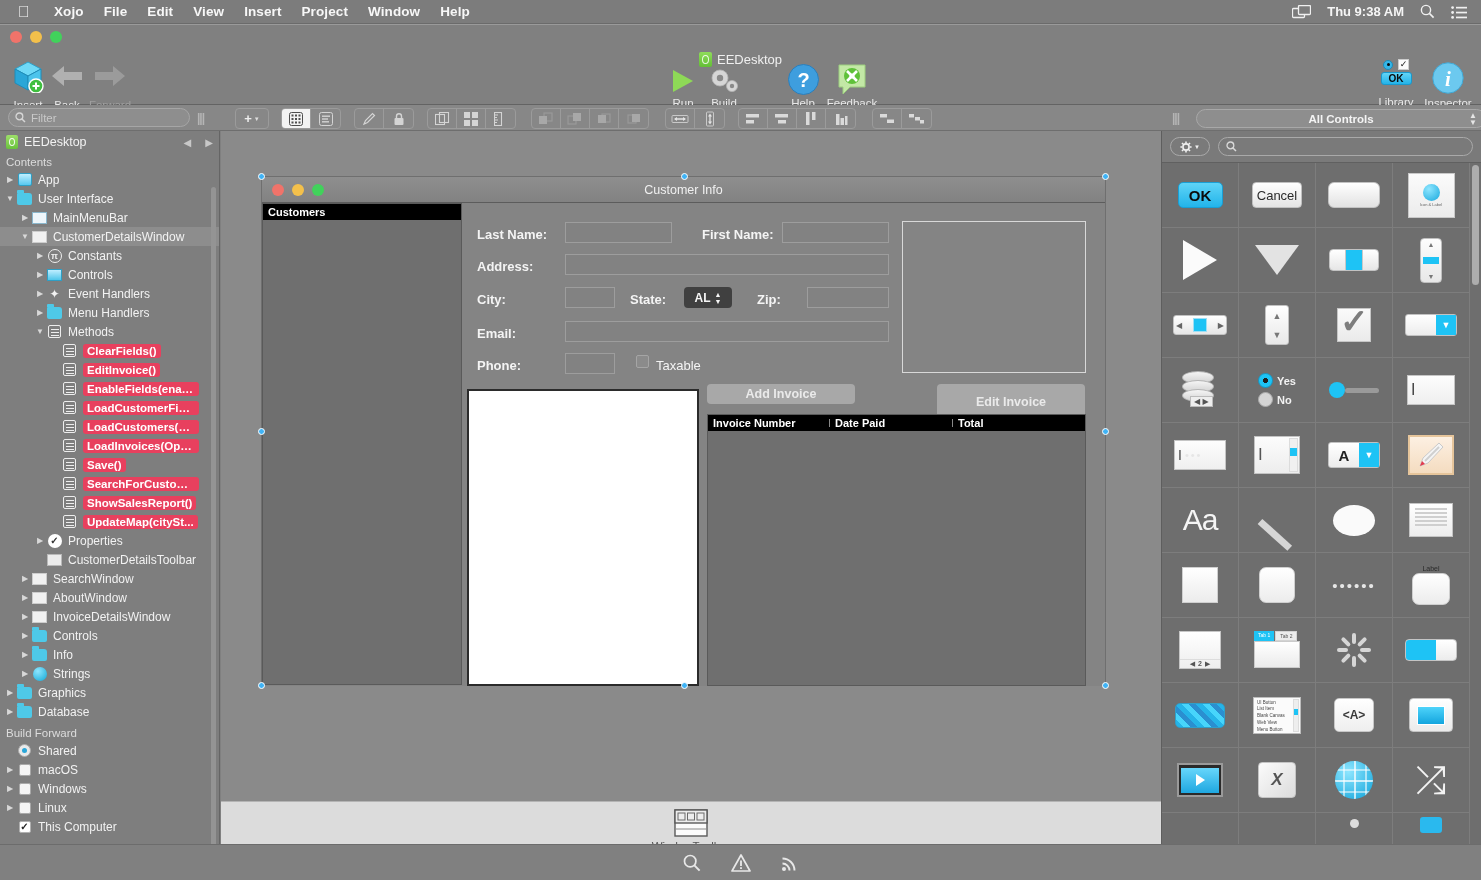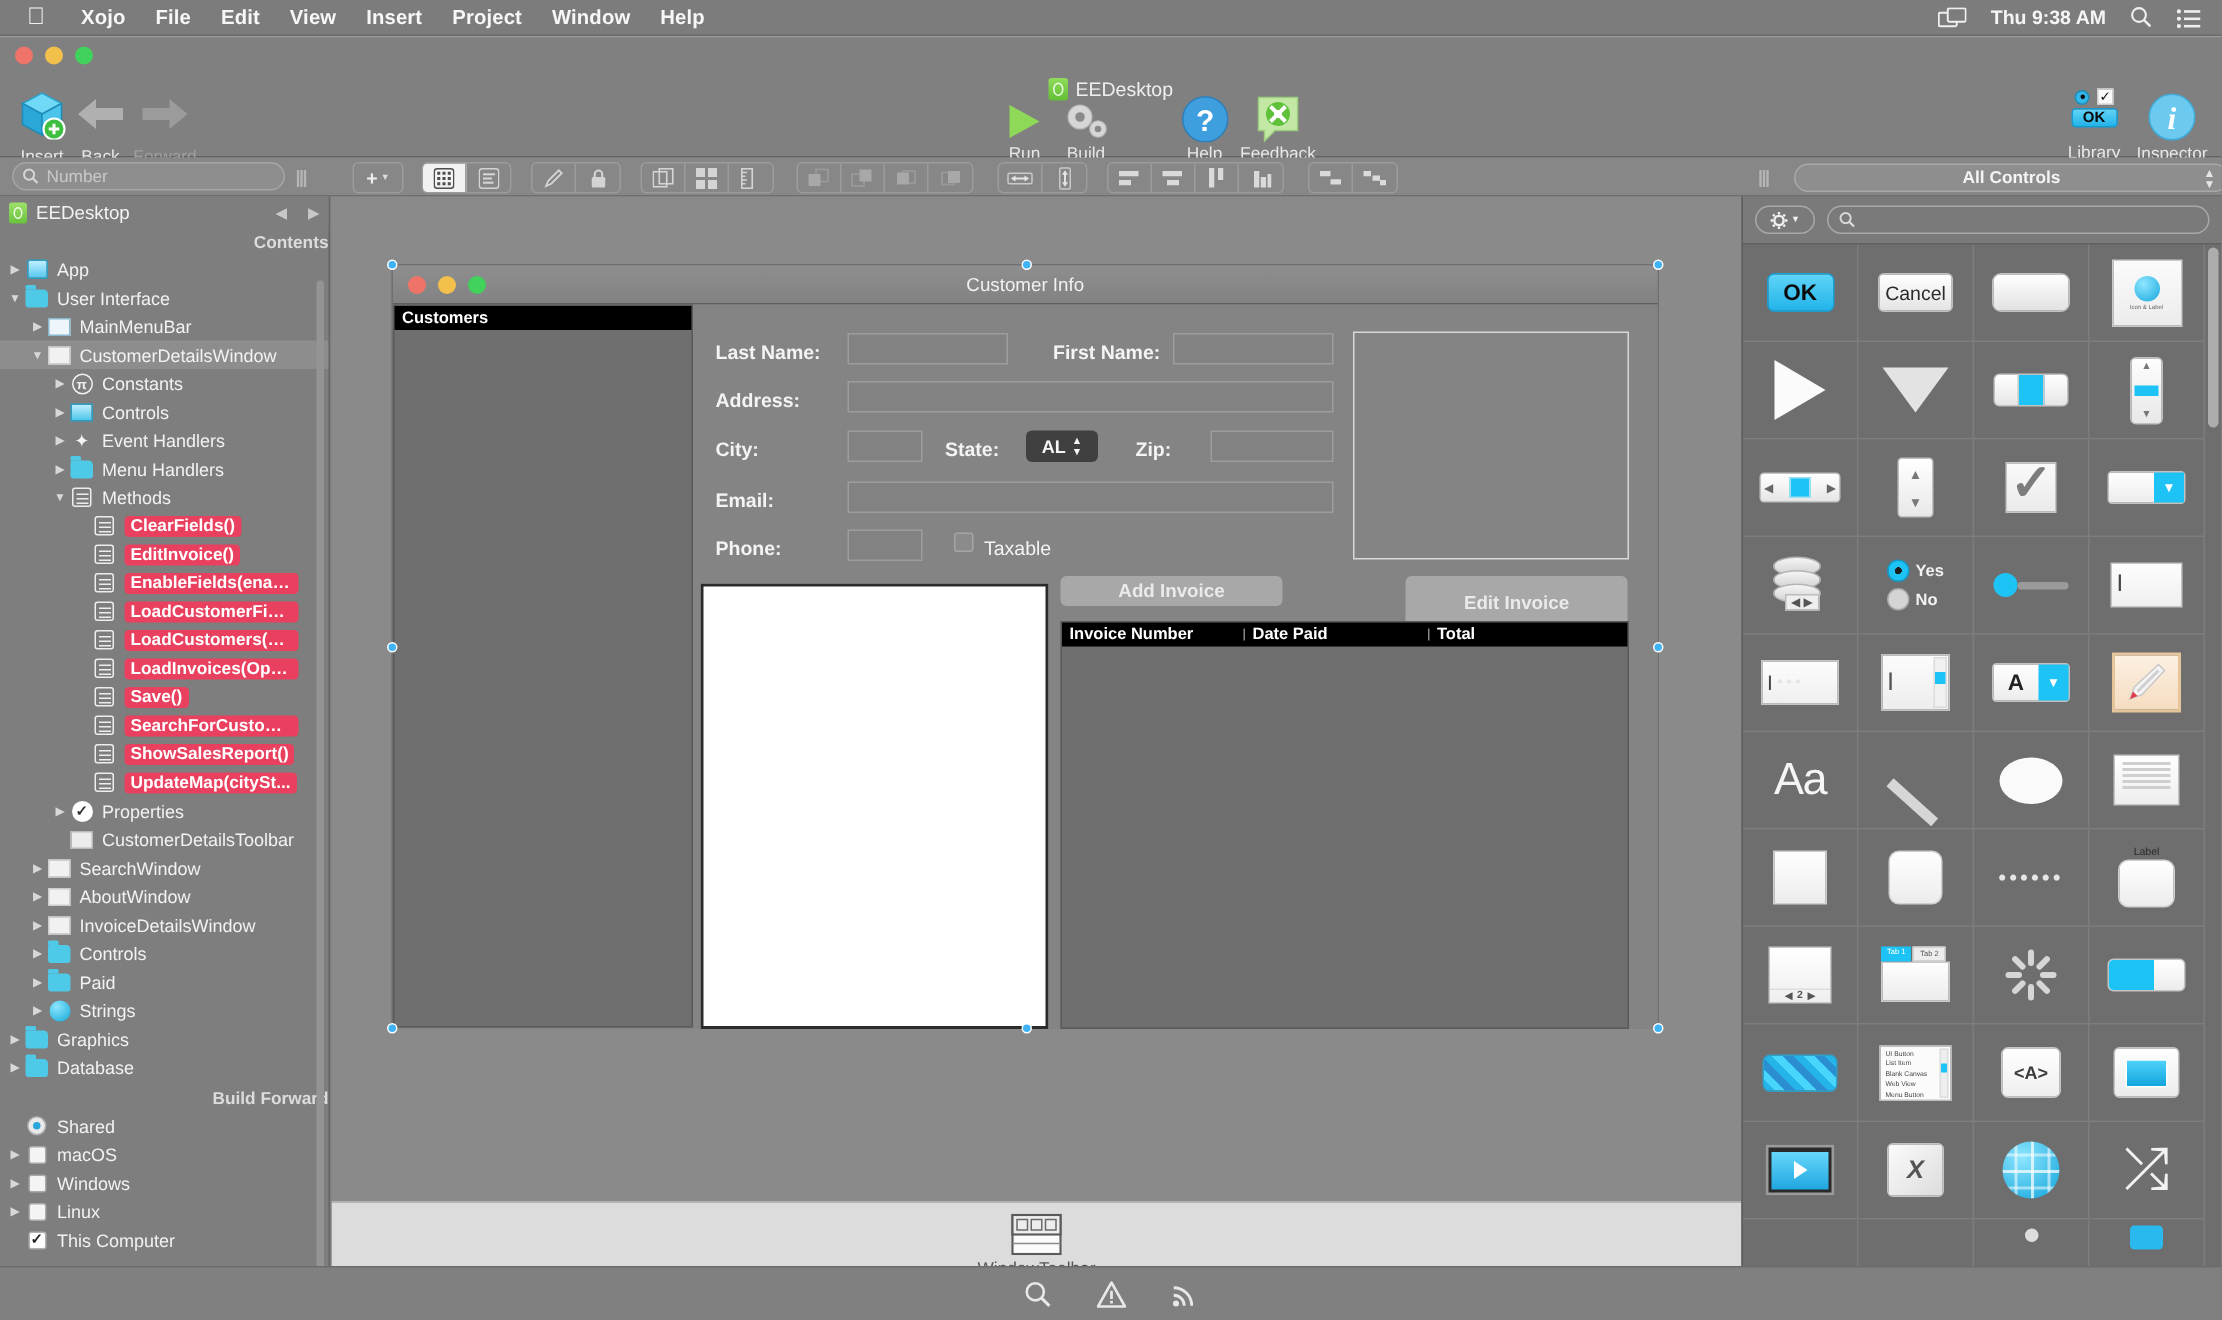--- a/index.html
+++ b/index.html
@@ -424,7 +424,7 @@
           <circle cx="4.4" cy="4.4" r="3.4" fill="none" stroke="#d6d6d6" stroke-width="1.3"></circle>
           <line x1="7" y1="7" x2="10" y2="10" stroke="#d6d6d6" stroke-width="1.5"></line>
         </svg>
-        <span>Number</span>
+        <span>Filter</span>
       </div>
       <div class="grip" style="left:197px; top:6px;">|||</div>
 

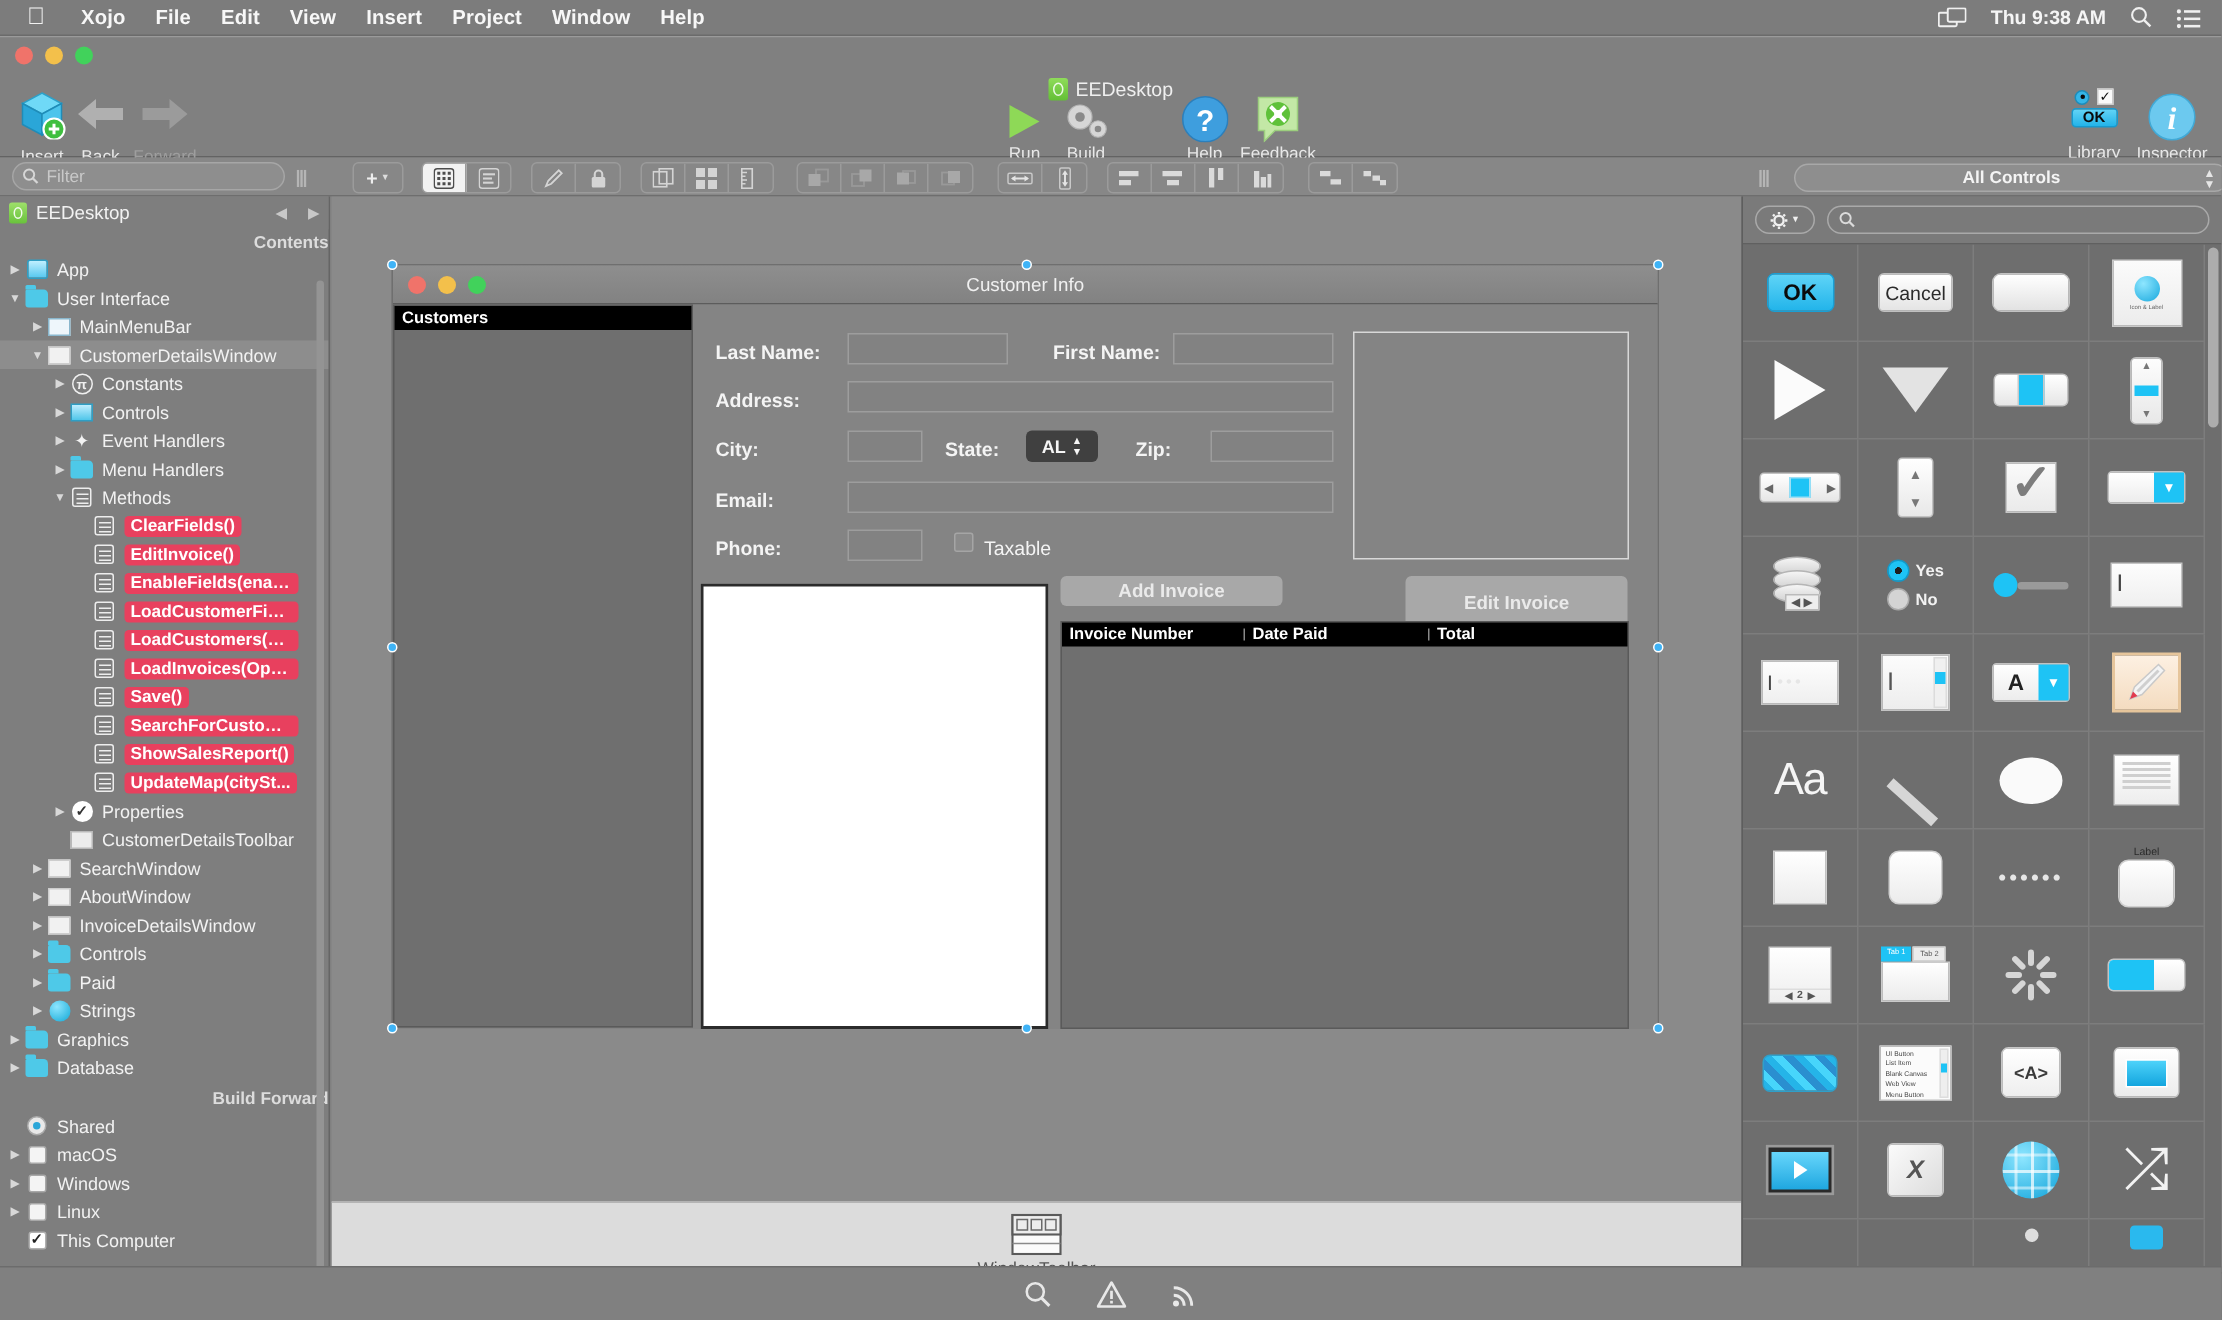--- a/index.html
+++ b/index.html
@@ -85,7 +85,7 @@
   .nav-header .ttl { color: #f2f2f2; font-size: 12.5px; }
   .nav-header .navarrows { margin-left: auto; display: flex; gap: 14px; color: #c8c8c8; font-size: 10px; }
   .nav-scroll { height: 728px; overflow: hidden; position: relative; }
-  .sec-label { color: #dcdcdc; font-size: 11.5px; font-weight: 700; padding: 3px 0 2px 6px; text-align: right; }
+  .sec-label { color: #dcdcdc; font-size: 11.5px; font-weight: 400; padding: 3px 0 2px 6px; }
   .row { height: 19px; display: flex; align-items: center; font-size: 12px; color: #f2f2f2; white-space: nowrap; }
   .row.sel { background: #8d8d8d; }
   .tw { width: 12px; text-align: center; color: #d8d8d8; font-size: 8px; flex: 0 0 12px; }

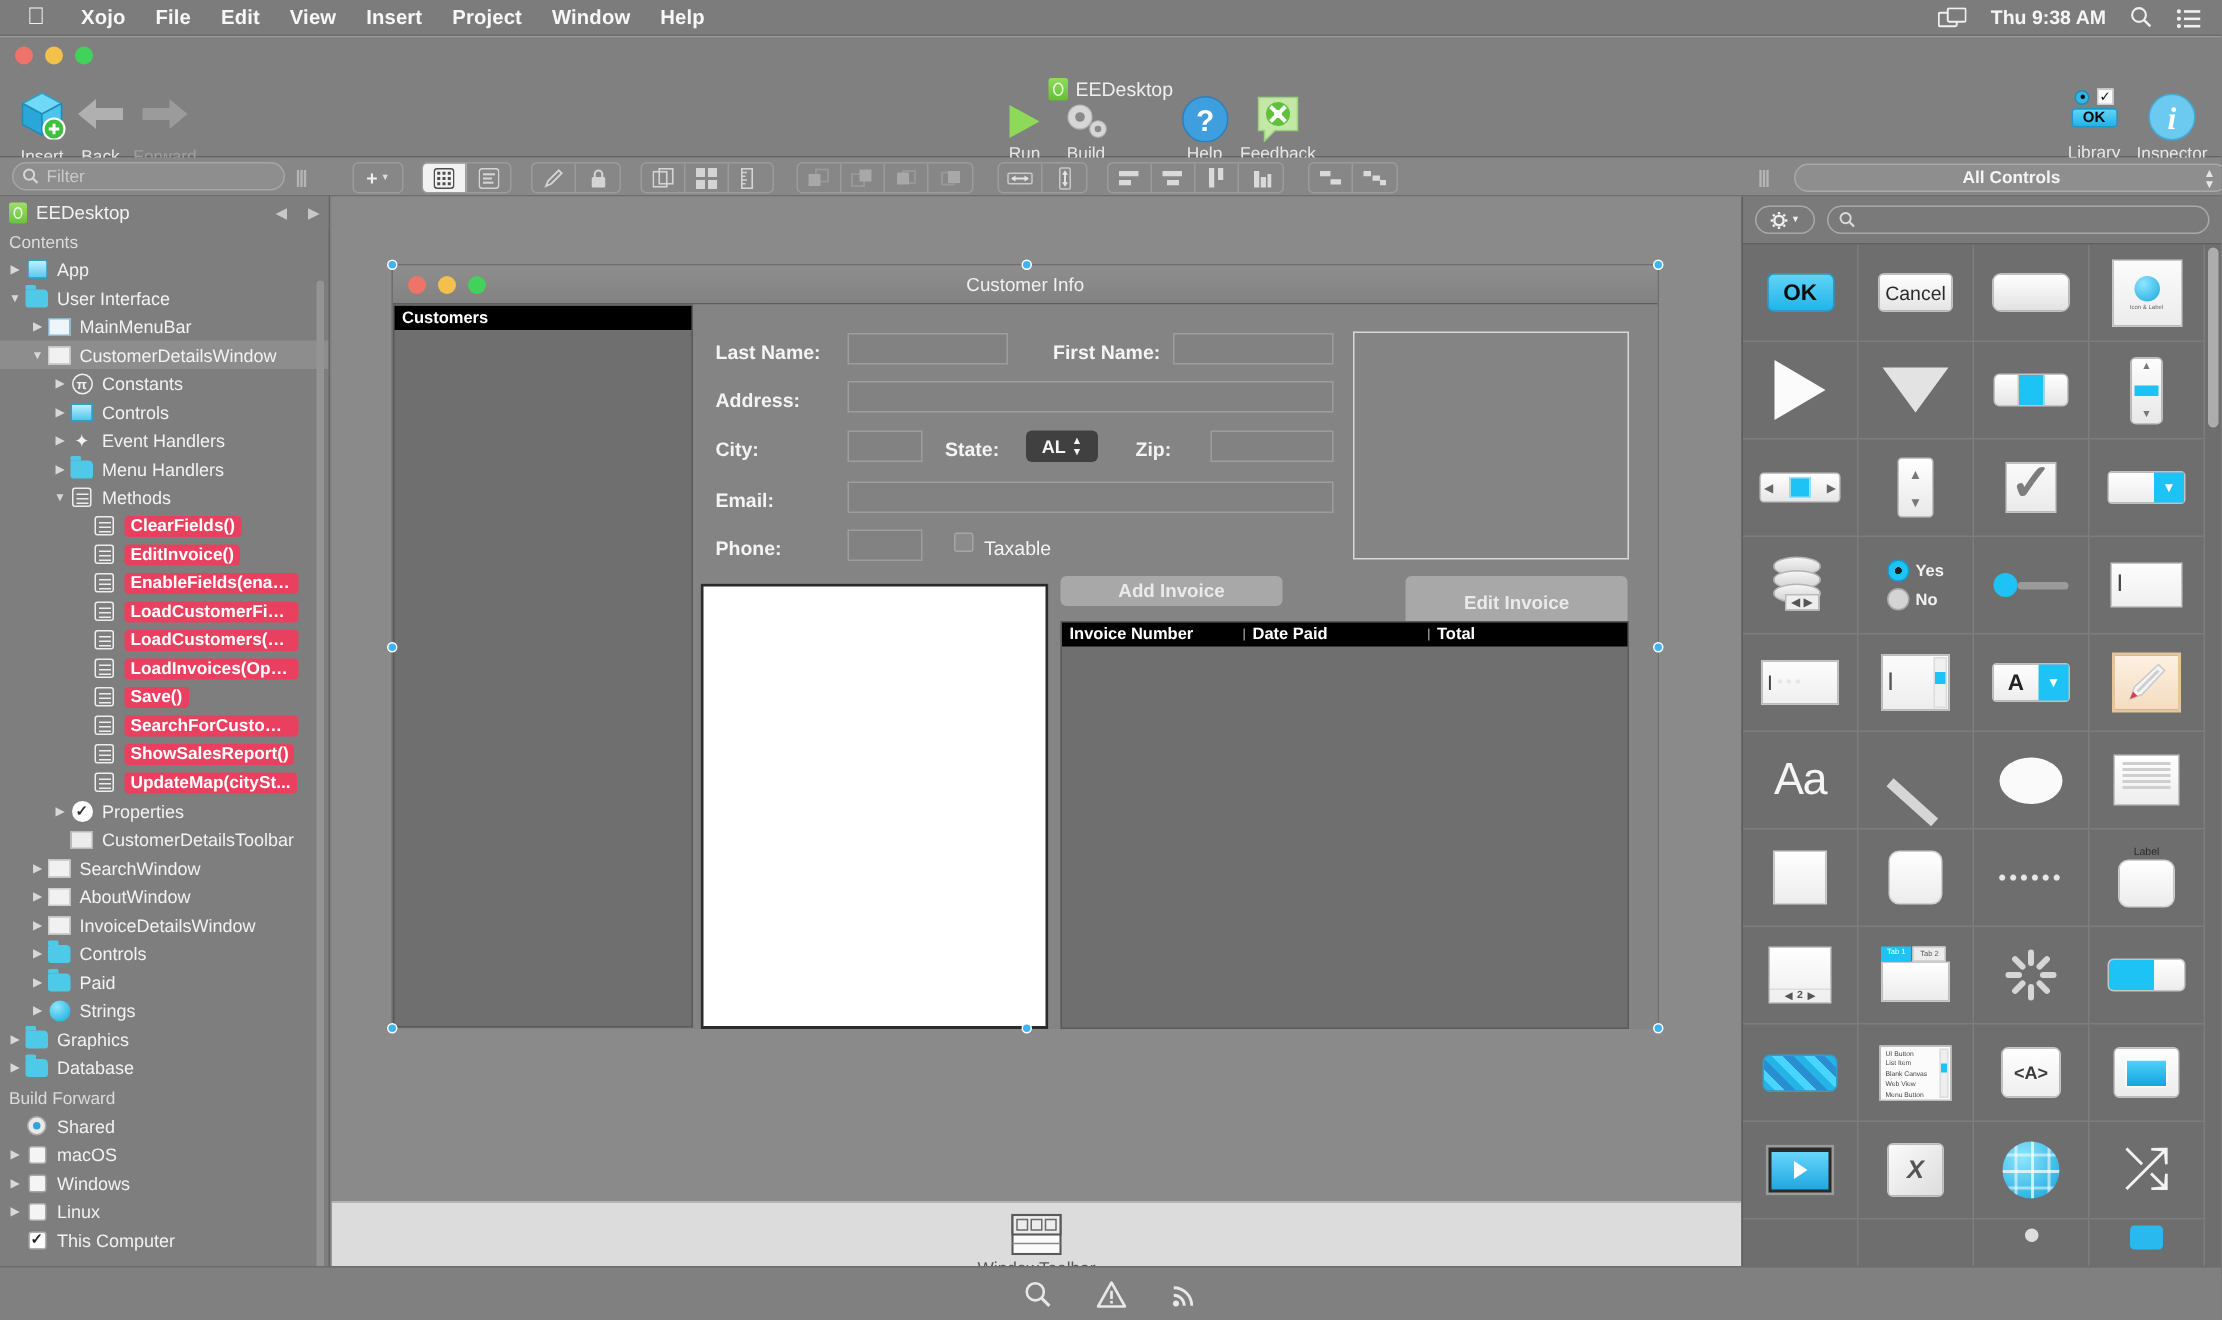--- a/index.html
+++ b/index.html
@@ -804,7 +804,7 @@
                 <span class="ricon">
                   <span class="ic-folder"></span>
                 </span>
-                <span>Paid</span>
+                <span>Info</span>
               </div>
               <div class="row" style="padding-left:19px">
                 <span class="tw">▶</span>

